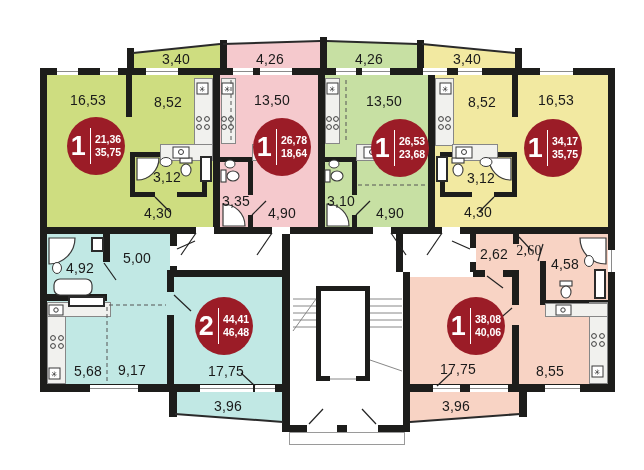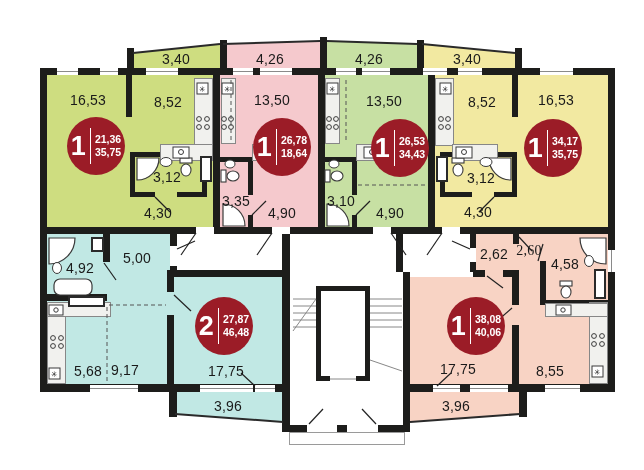--- a/index.html
+++ b/index.html
@@ -368,7 +368,7 @@
     <span class="bdiv"></span>
     <span class="bareas">
         <span>26,53</span>
-        <span>34,43</span>
+        <span>23,68</span>
       </span>
   </div>
   <div class="badge" style="left:524px;top:119px;">

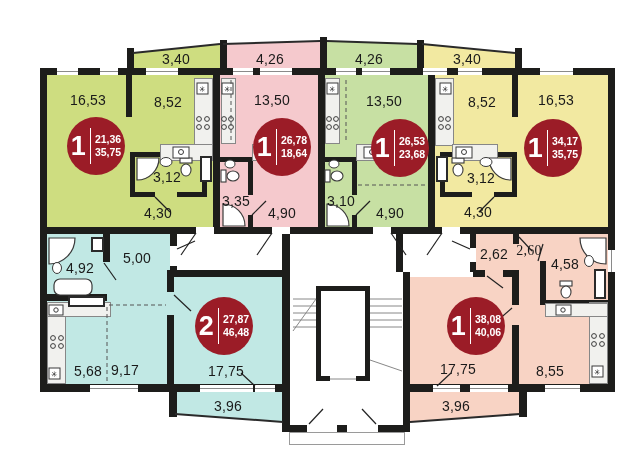--- a/index.html
+++ b/index.html
@@ -383,7 +383,7 @@
     <span class="bnum">2</span>
     <span class="bdiv"></span>
     <span class="bareas">
-        <span>27,87</span>
+        <span>44,41</span>
         <span>46,48</span>
       </span>
   </div>

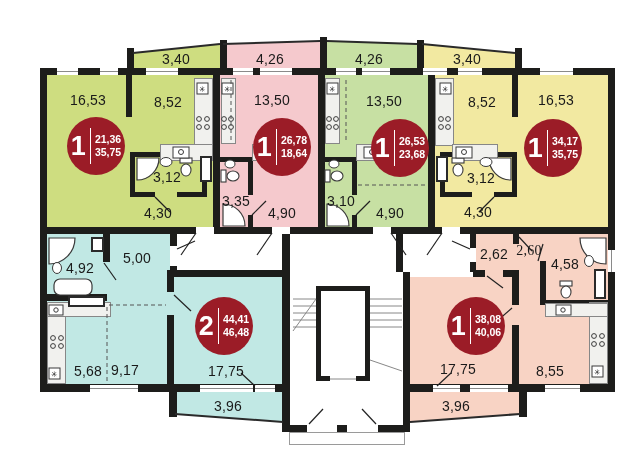--- a/index.html
+++ b/index.html
@@ -332,7 +332,7 @@
   <span class="lbl" style="left:80px;top:268px;">4,92</span>
   <span class="lbl" style="left:137px;top:258px;">5,00</span>
   <span class="lbl" style="left:88px;top:371px;">5,68</span>
-  <span class="lbl" style="left:125px;top:370px;">9,17</span>
+  <span class="lbl" style="left:132px;top:370px;">9,17</span>
   <span class="lbl" style="left:226px;top:371px;">17,75</span>
   <span class="lbl" style="left:494px;top:254px;">2,62</span>
   <span class="lbl" style="left:529px;top:251px;font-family:Liberation Serif, serif;">2,60</span>

